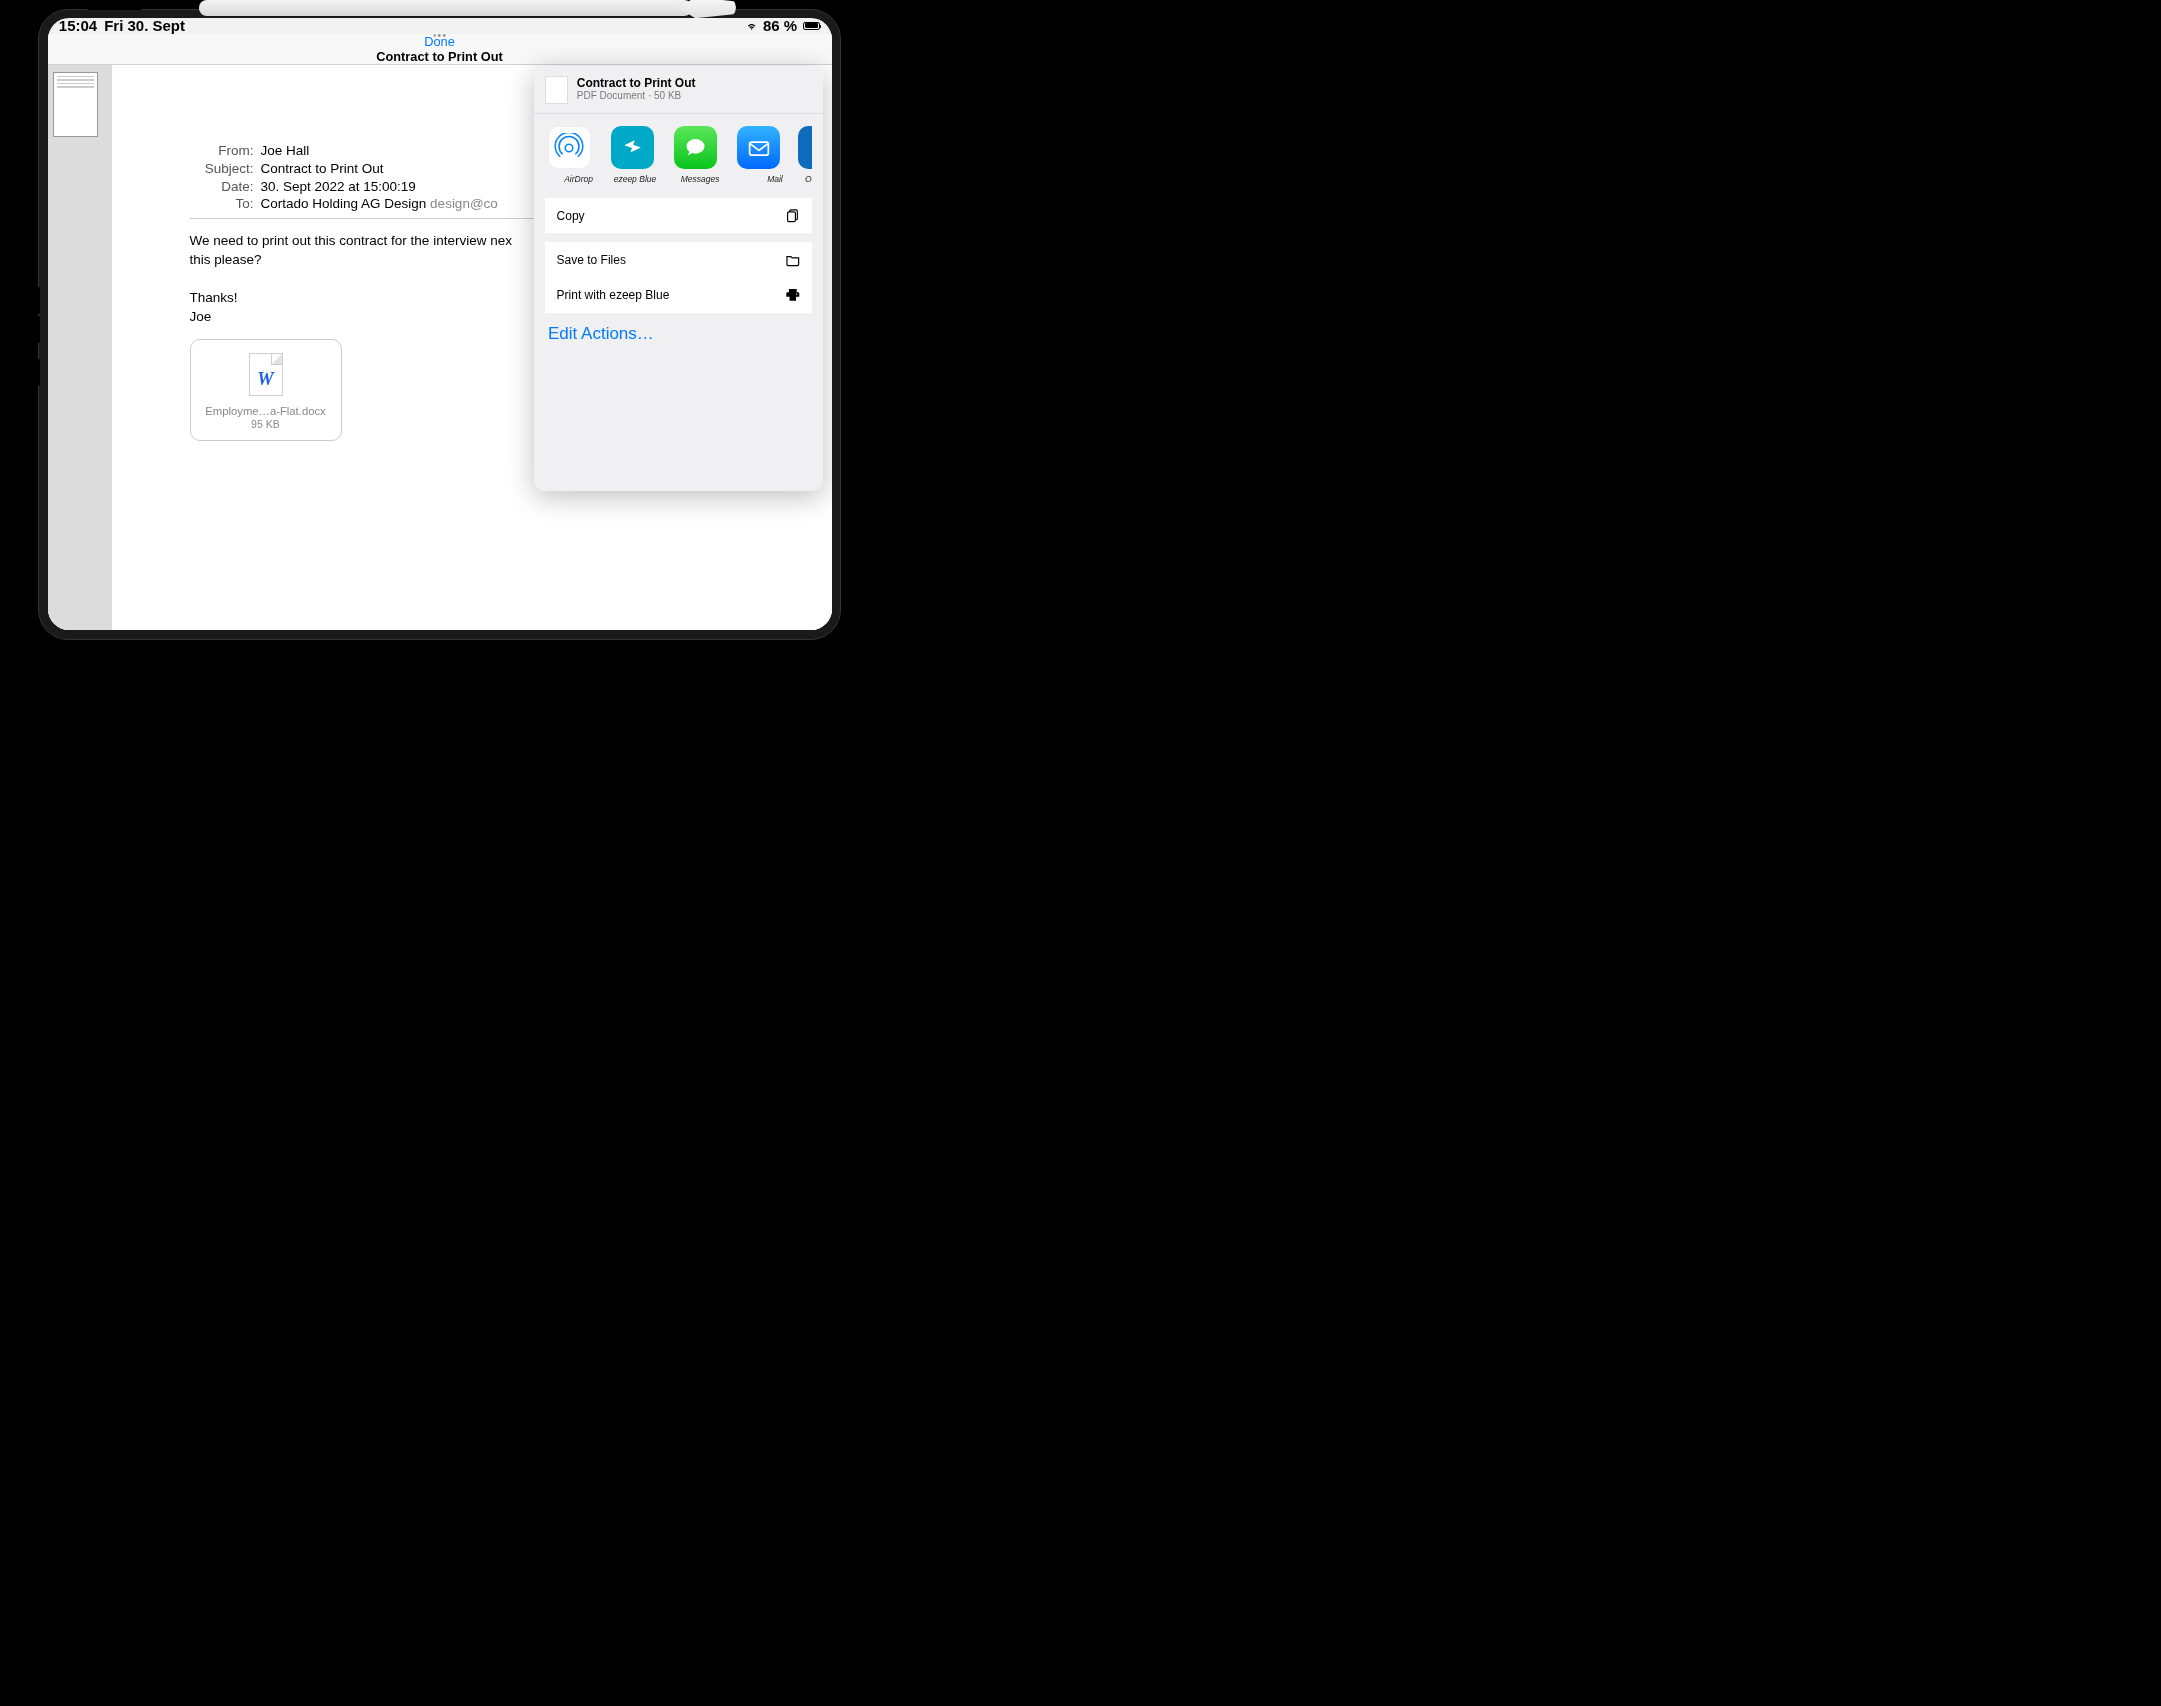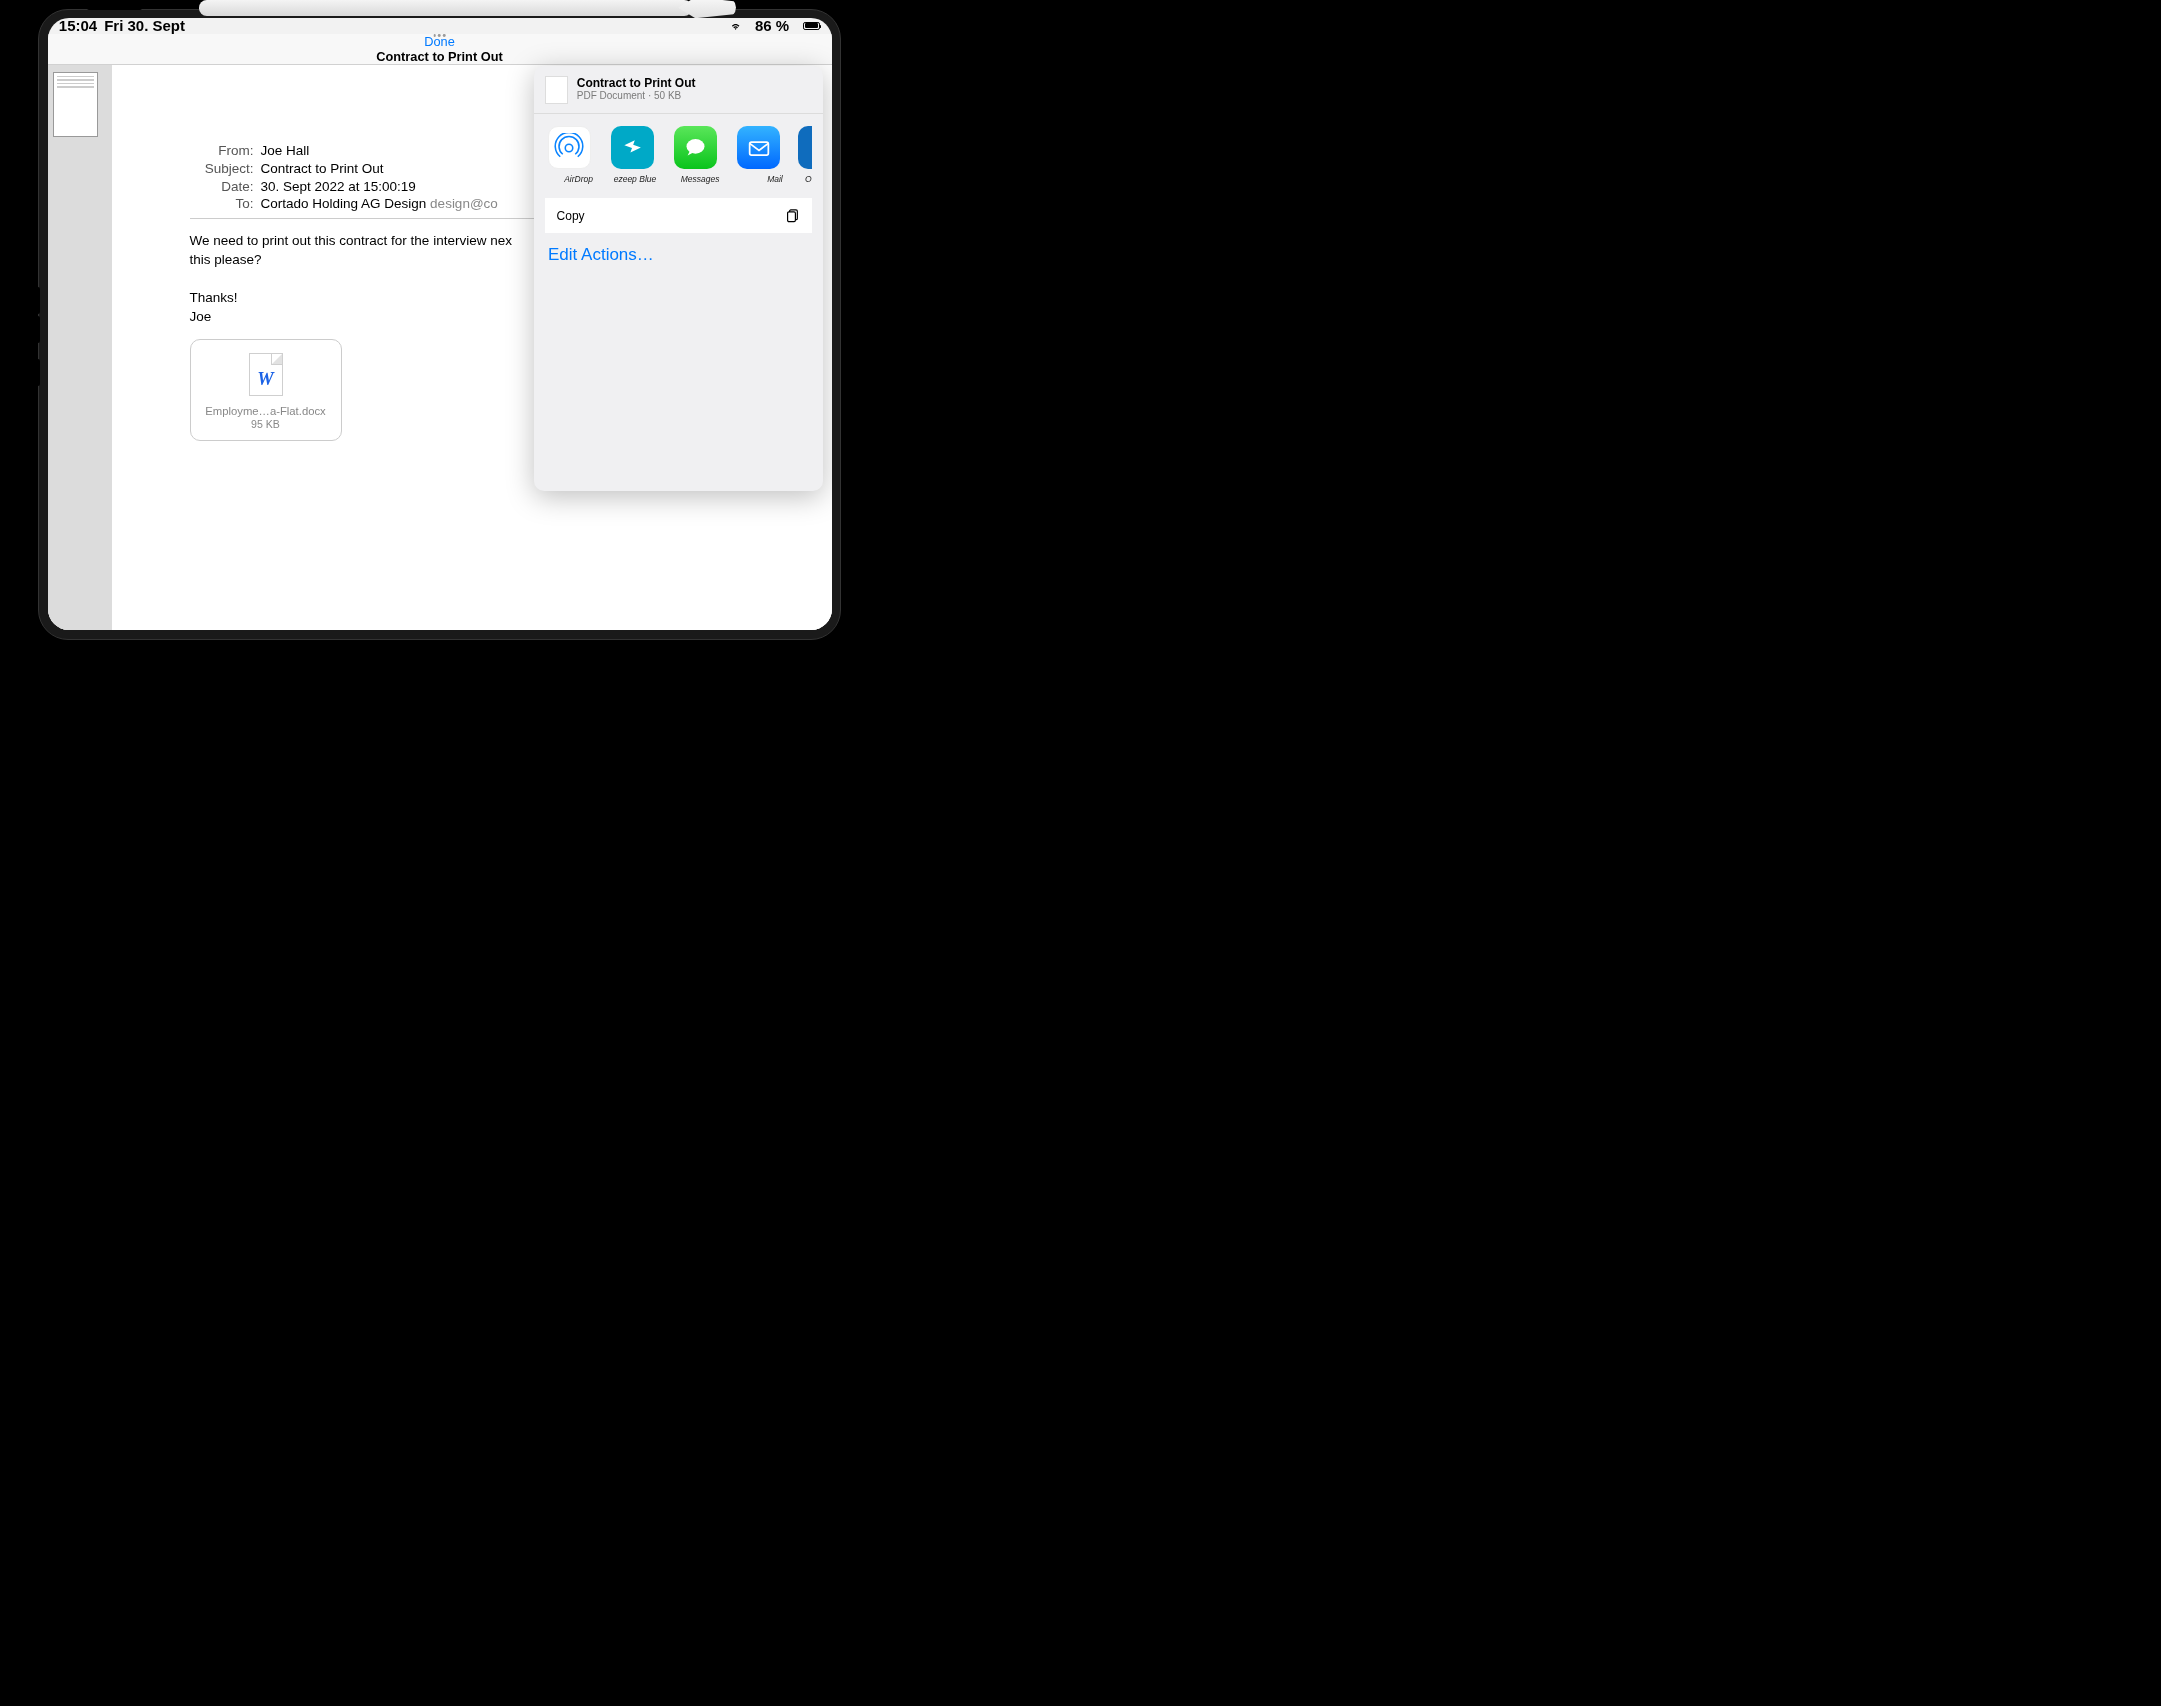--- a/index.html
+++ b/index.html
@@ -96,7 +96,7 @@
   margin-left: auto;
   display: flex;
   align-items: center;
-  gap: 14px;
+  gap: 6px;
 }
 .wifi-icon {
   width: 11.3px; height: 8.5px;

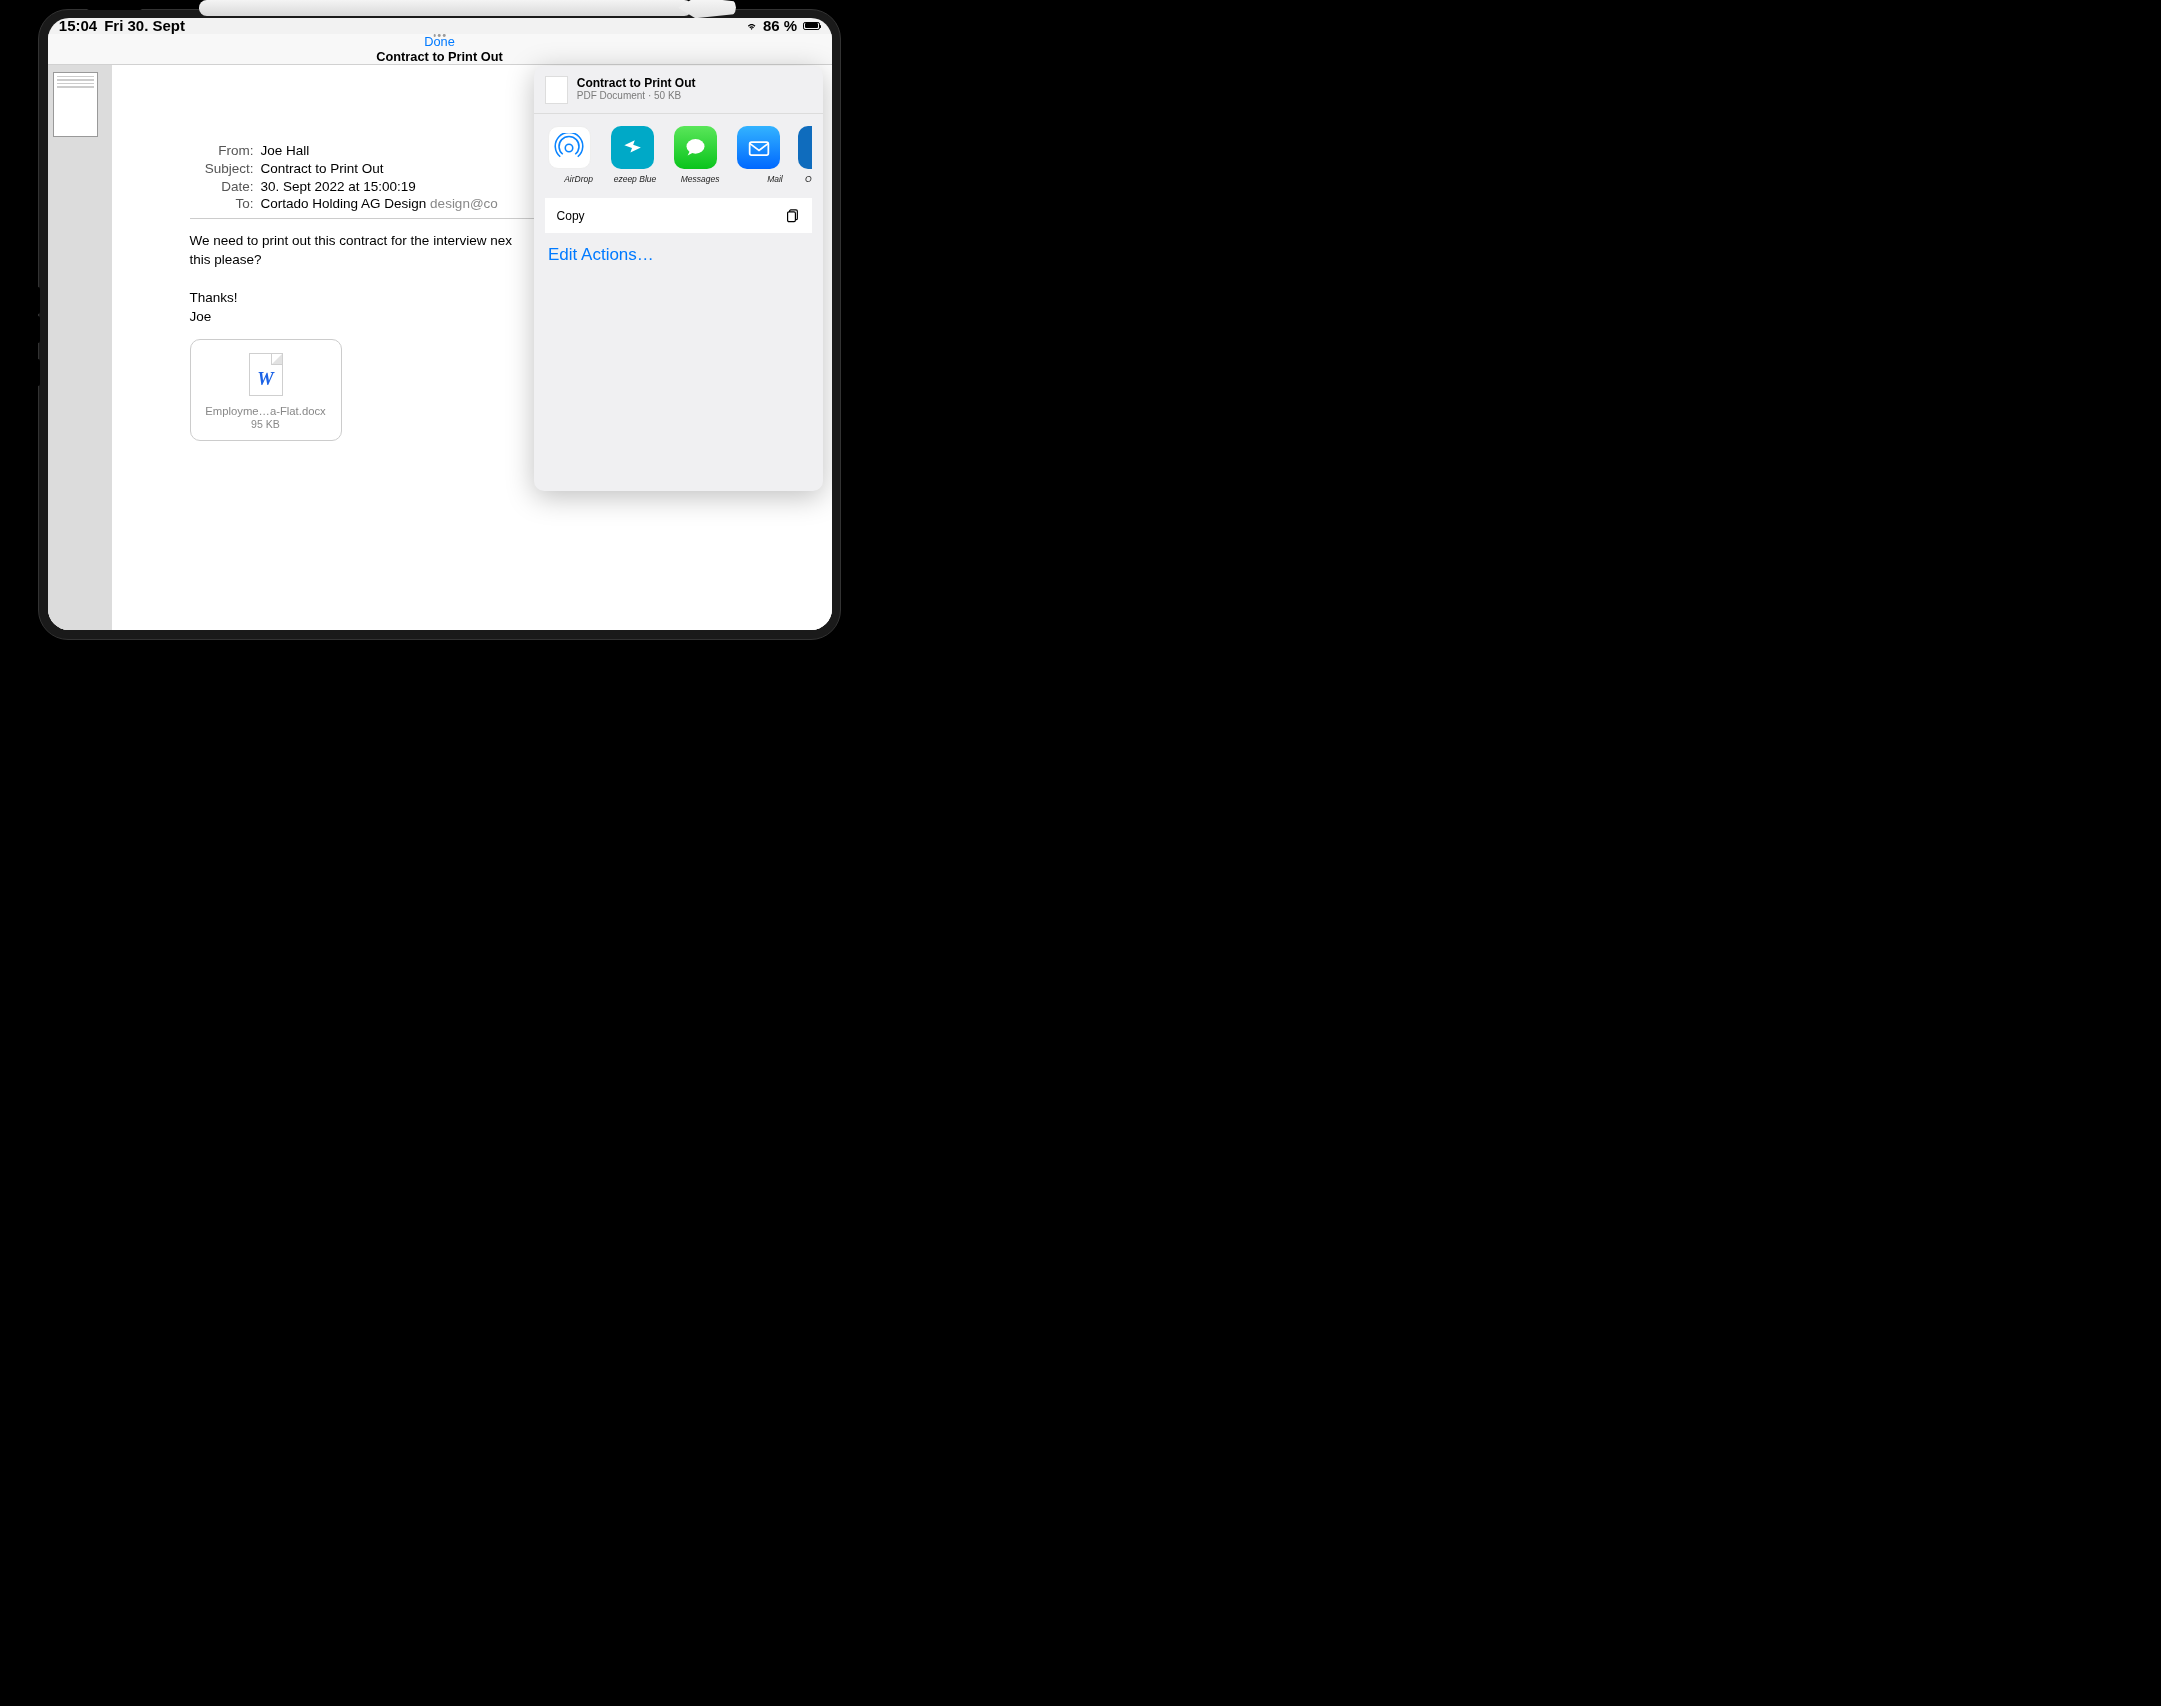--- a/index.html
+++ b/index.html
@@ -414,6 +414,21 @@
         </div>
       </div>
 
+      <div class="action-list">
+        <div class="action-row">
+          <span>Save to Files</span>
+          <svg class="row-icon" viewBox="0 0 24 24" fill="none" stroke="#000" stroke-width="1.8">
+              <path d="M3 7 h6 l2 2 h10 v10 a2 2 0 0 1-2 2 H5 a2 2 0 0 1-2-2 Z"></path>
+            </svg>
+        </div>
+        <div class="action-row">
+          <span>Print with ezeep Blue</span>
+          <svg class="row-icon" viewBox="0 0 24 24" fill="#000">
+              <path d="M6 3 h12 v5 H6 Z M4 8 h16 a2 2 0 0 1 2 2 v5 H2 v-5 a2 2 0 0 1 2-2 Z M7 14 h10 v7 H7 Z"></path>
+              <circle cx="18" cy="11" r="1" fill="#fff"></circle>
+            </svg>
+        </div>
+      </div>
 
       <div class="edit-actions">Edit Actions…</div>
     </div>

